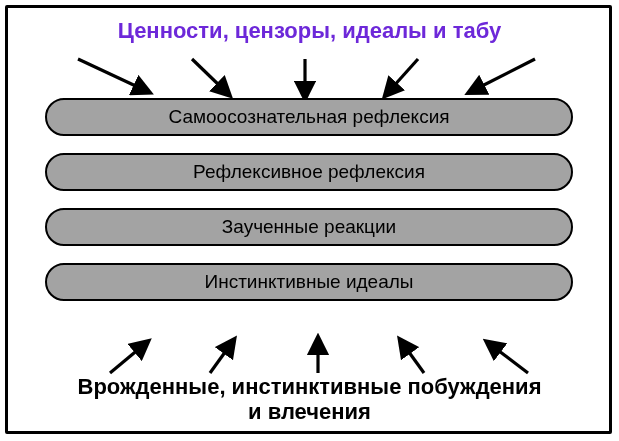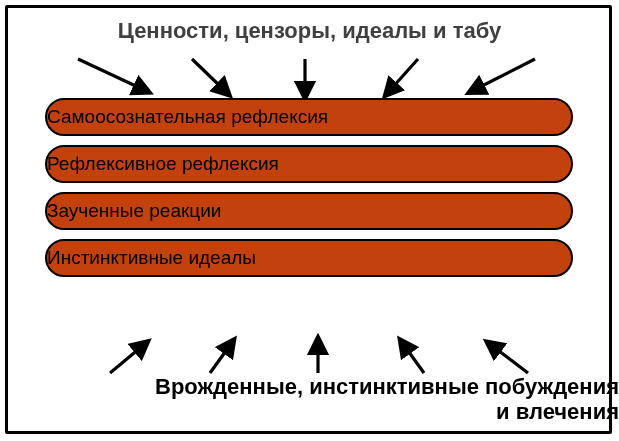--- a/index.html
+++ b/index.html
@@ -33,7 +33,7 @@
     text-align: center;
     font-size: 22px;
     font-weight: bold;
-    color: #404040;
+    color: #6d28d9;
     letter-spacing: 0px;
   }
   .bottom-caption {

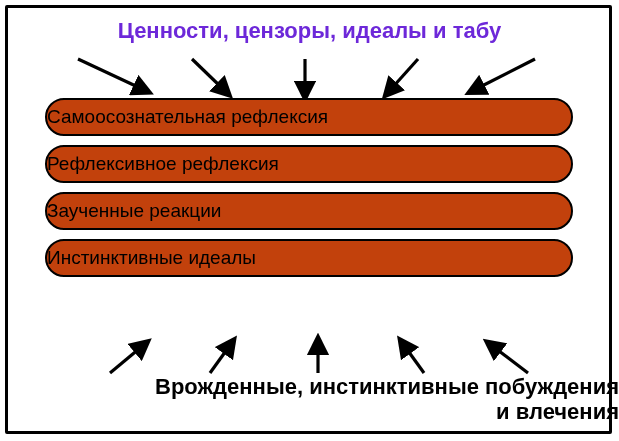--- a/index.html
+++ b/index.html
@@ -56,13 +56,14 @@
   .layer-box {
     position: relative;
     height: 38px;
-    margin-bottom: 9px;
+    margin-bottom: 17px;
     border: 2px solid #000000;
     border-radius: 19px;
-    background: #c2410c;
+    background: #a3a3a3;
     box-sizing: border-box;
     display: flex;
     align-items: center;
+    justify-content: center;
   }
   .layer-label {
     font-size: 19px;

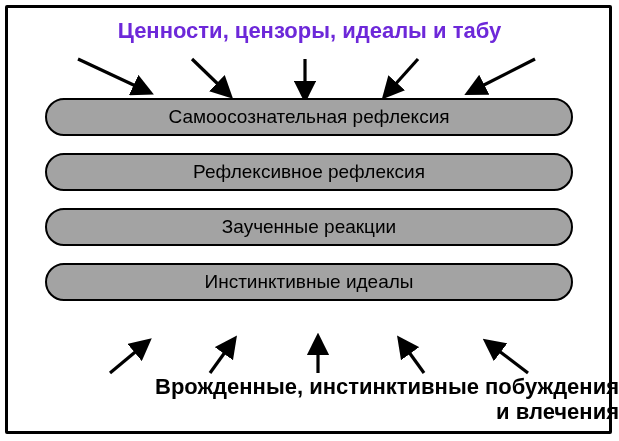--- a/index.html
+++ b/index.html
@@ -41,7 +41,7 @@
     left: 0;
     top: 374px;
     width: 619px;
-    text-align: right;
+    text-align: center;
     font-size: 22px;
     font-weight: bold;
     color: #000000;

